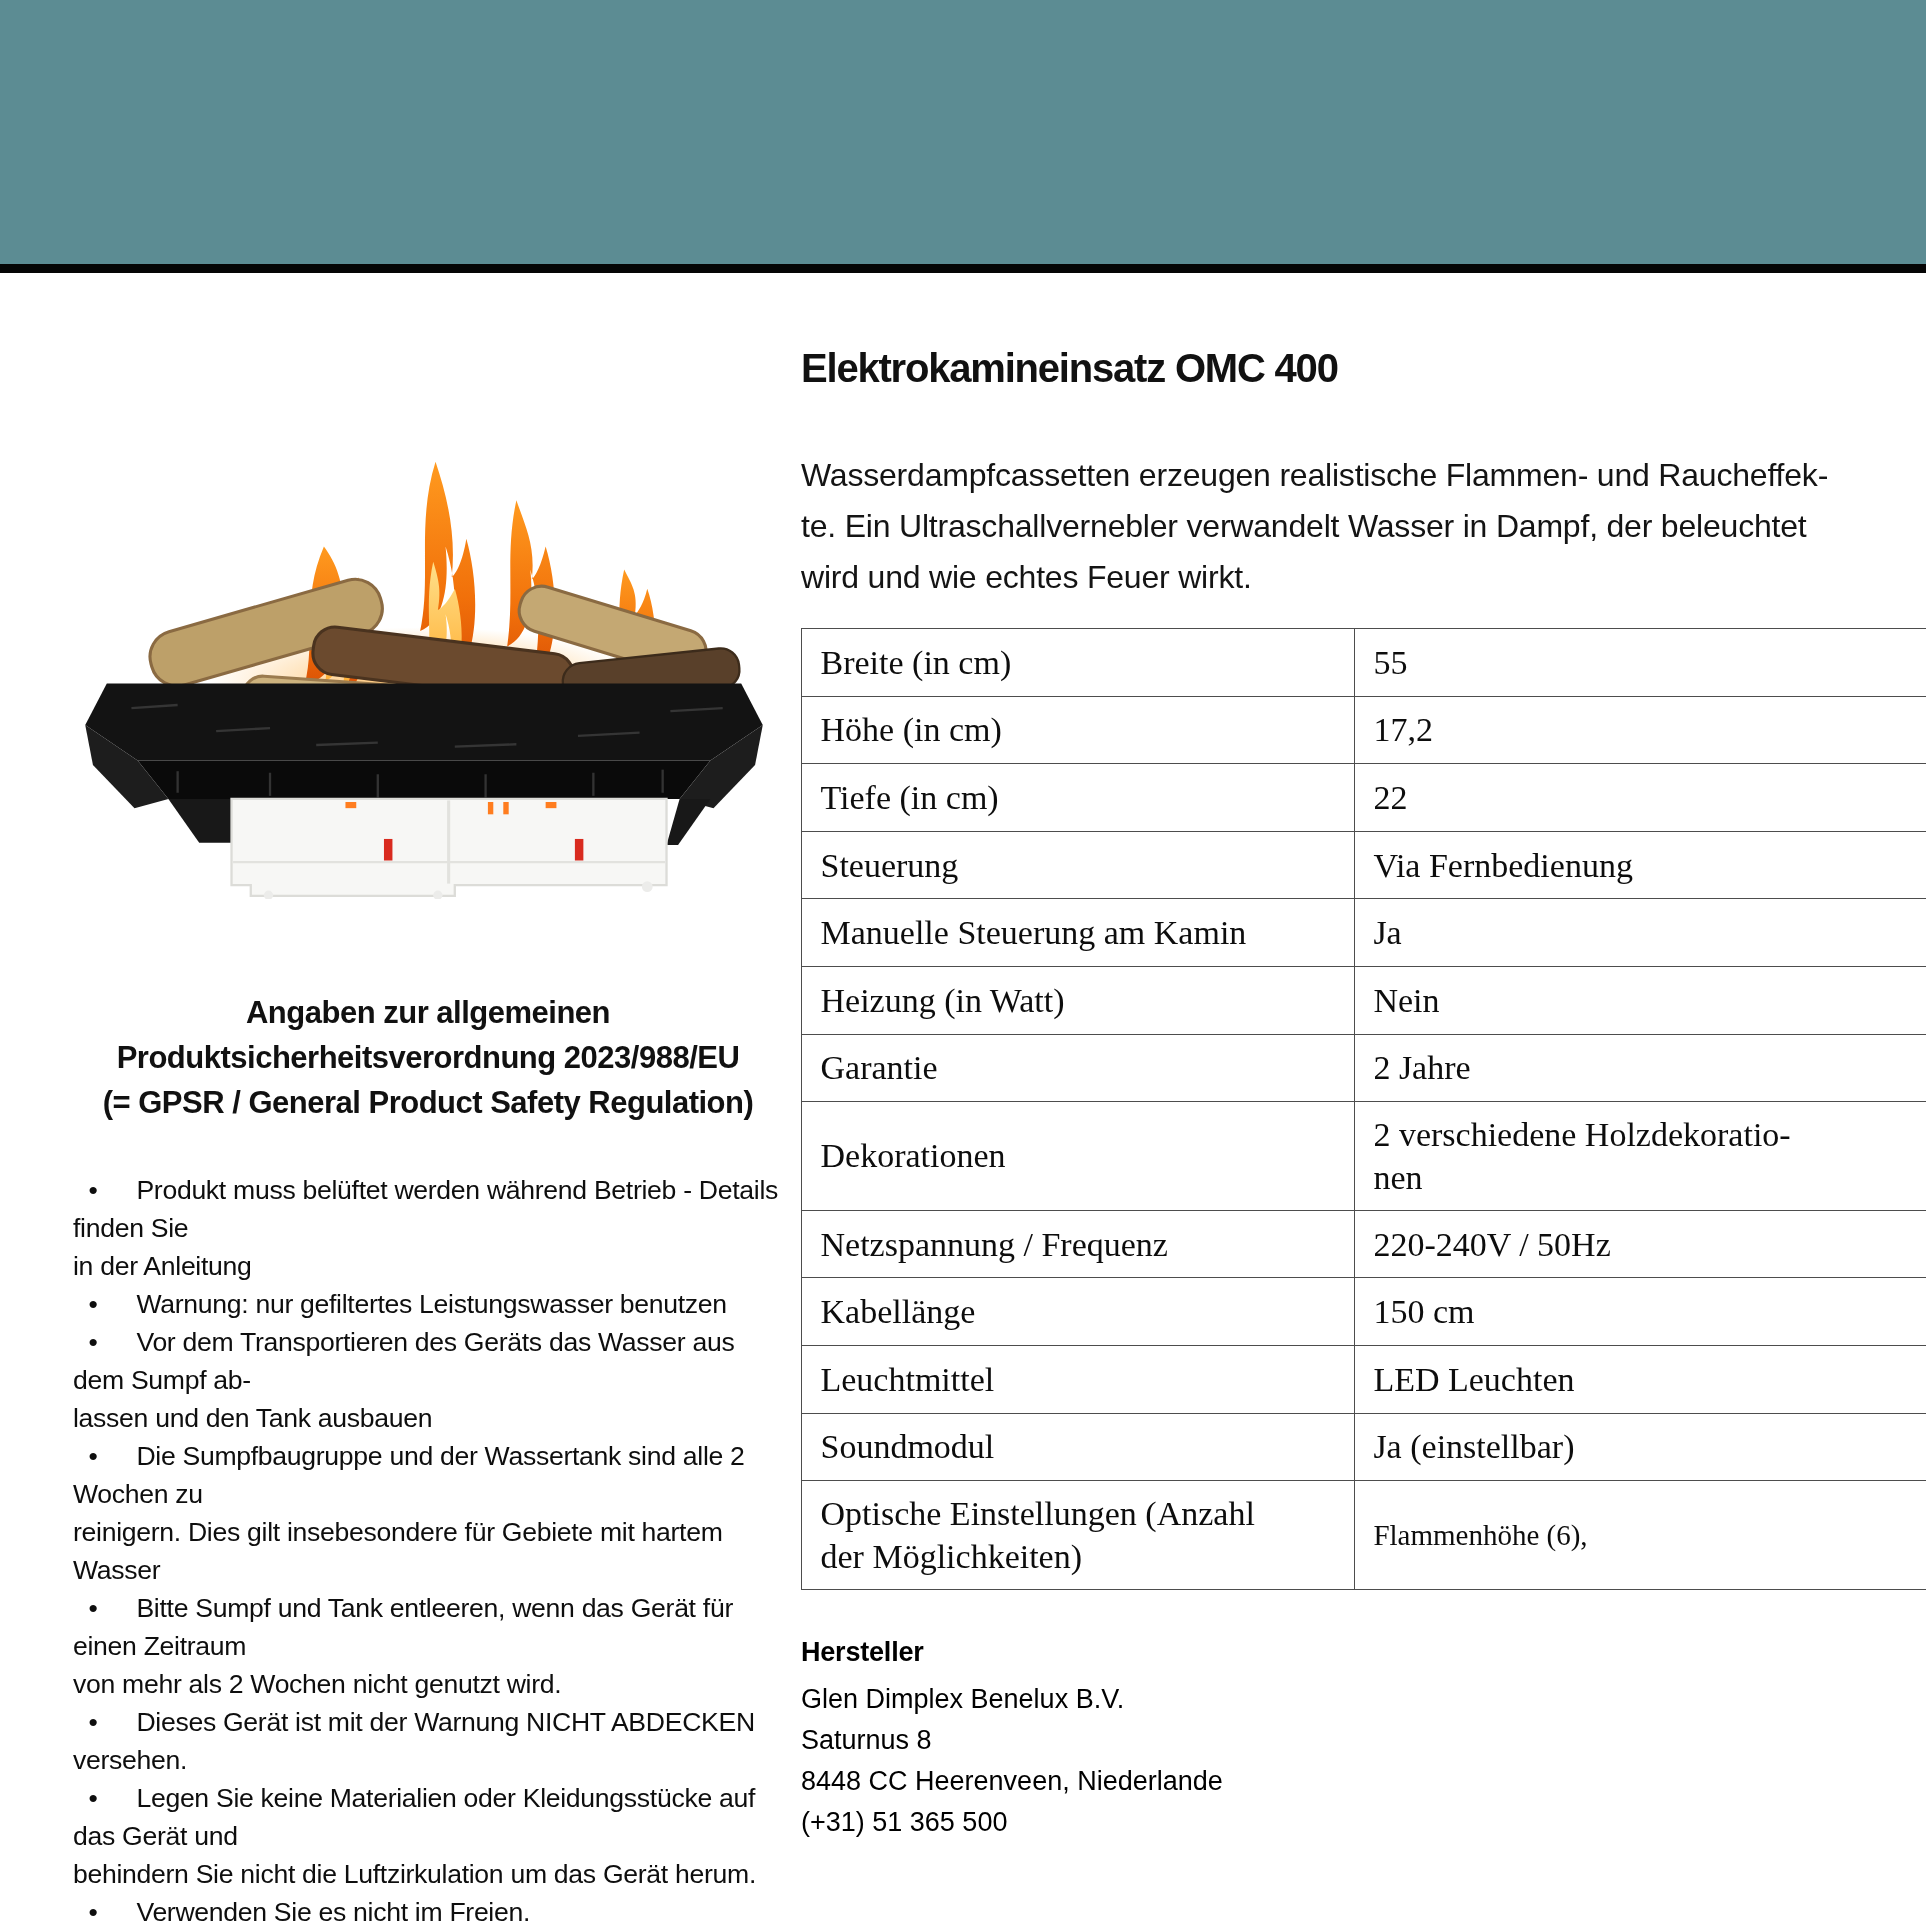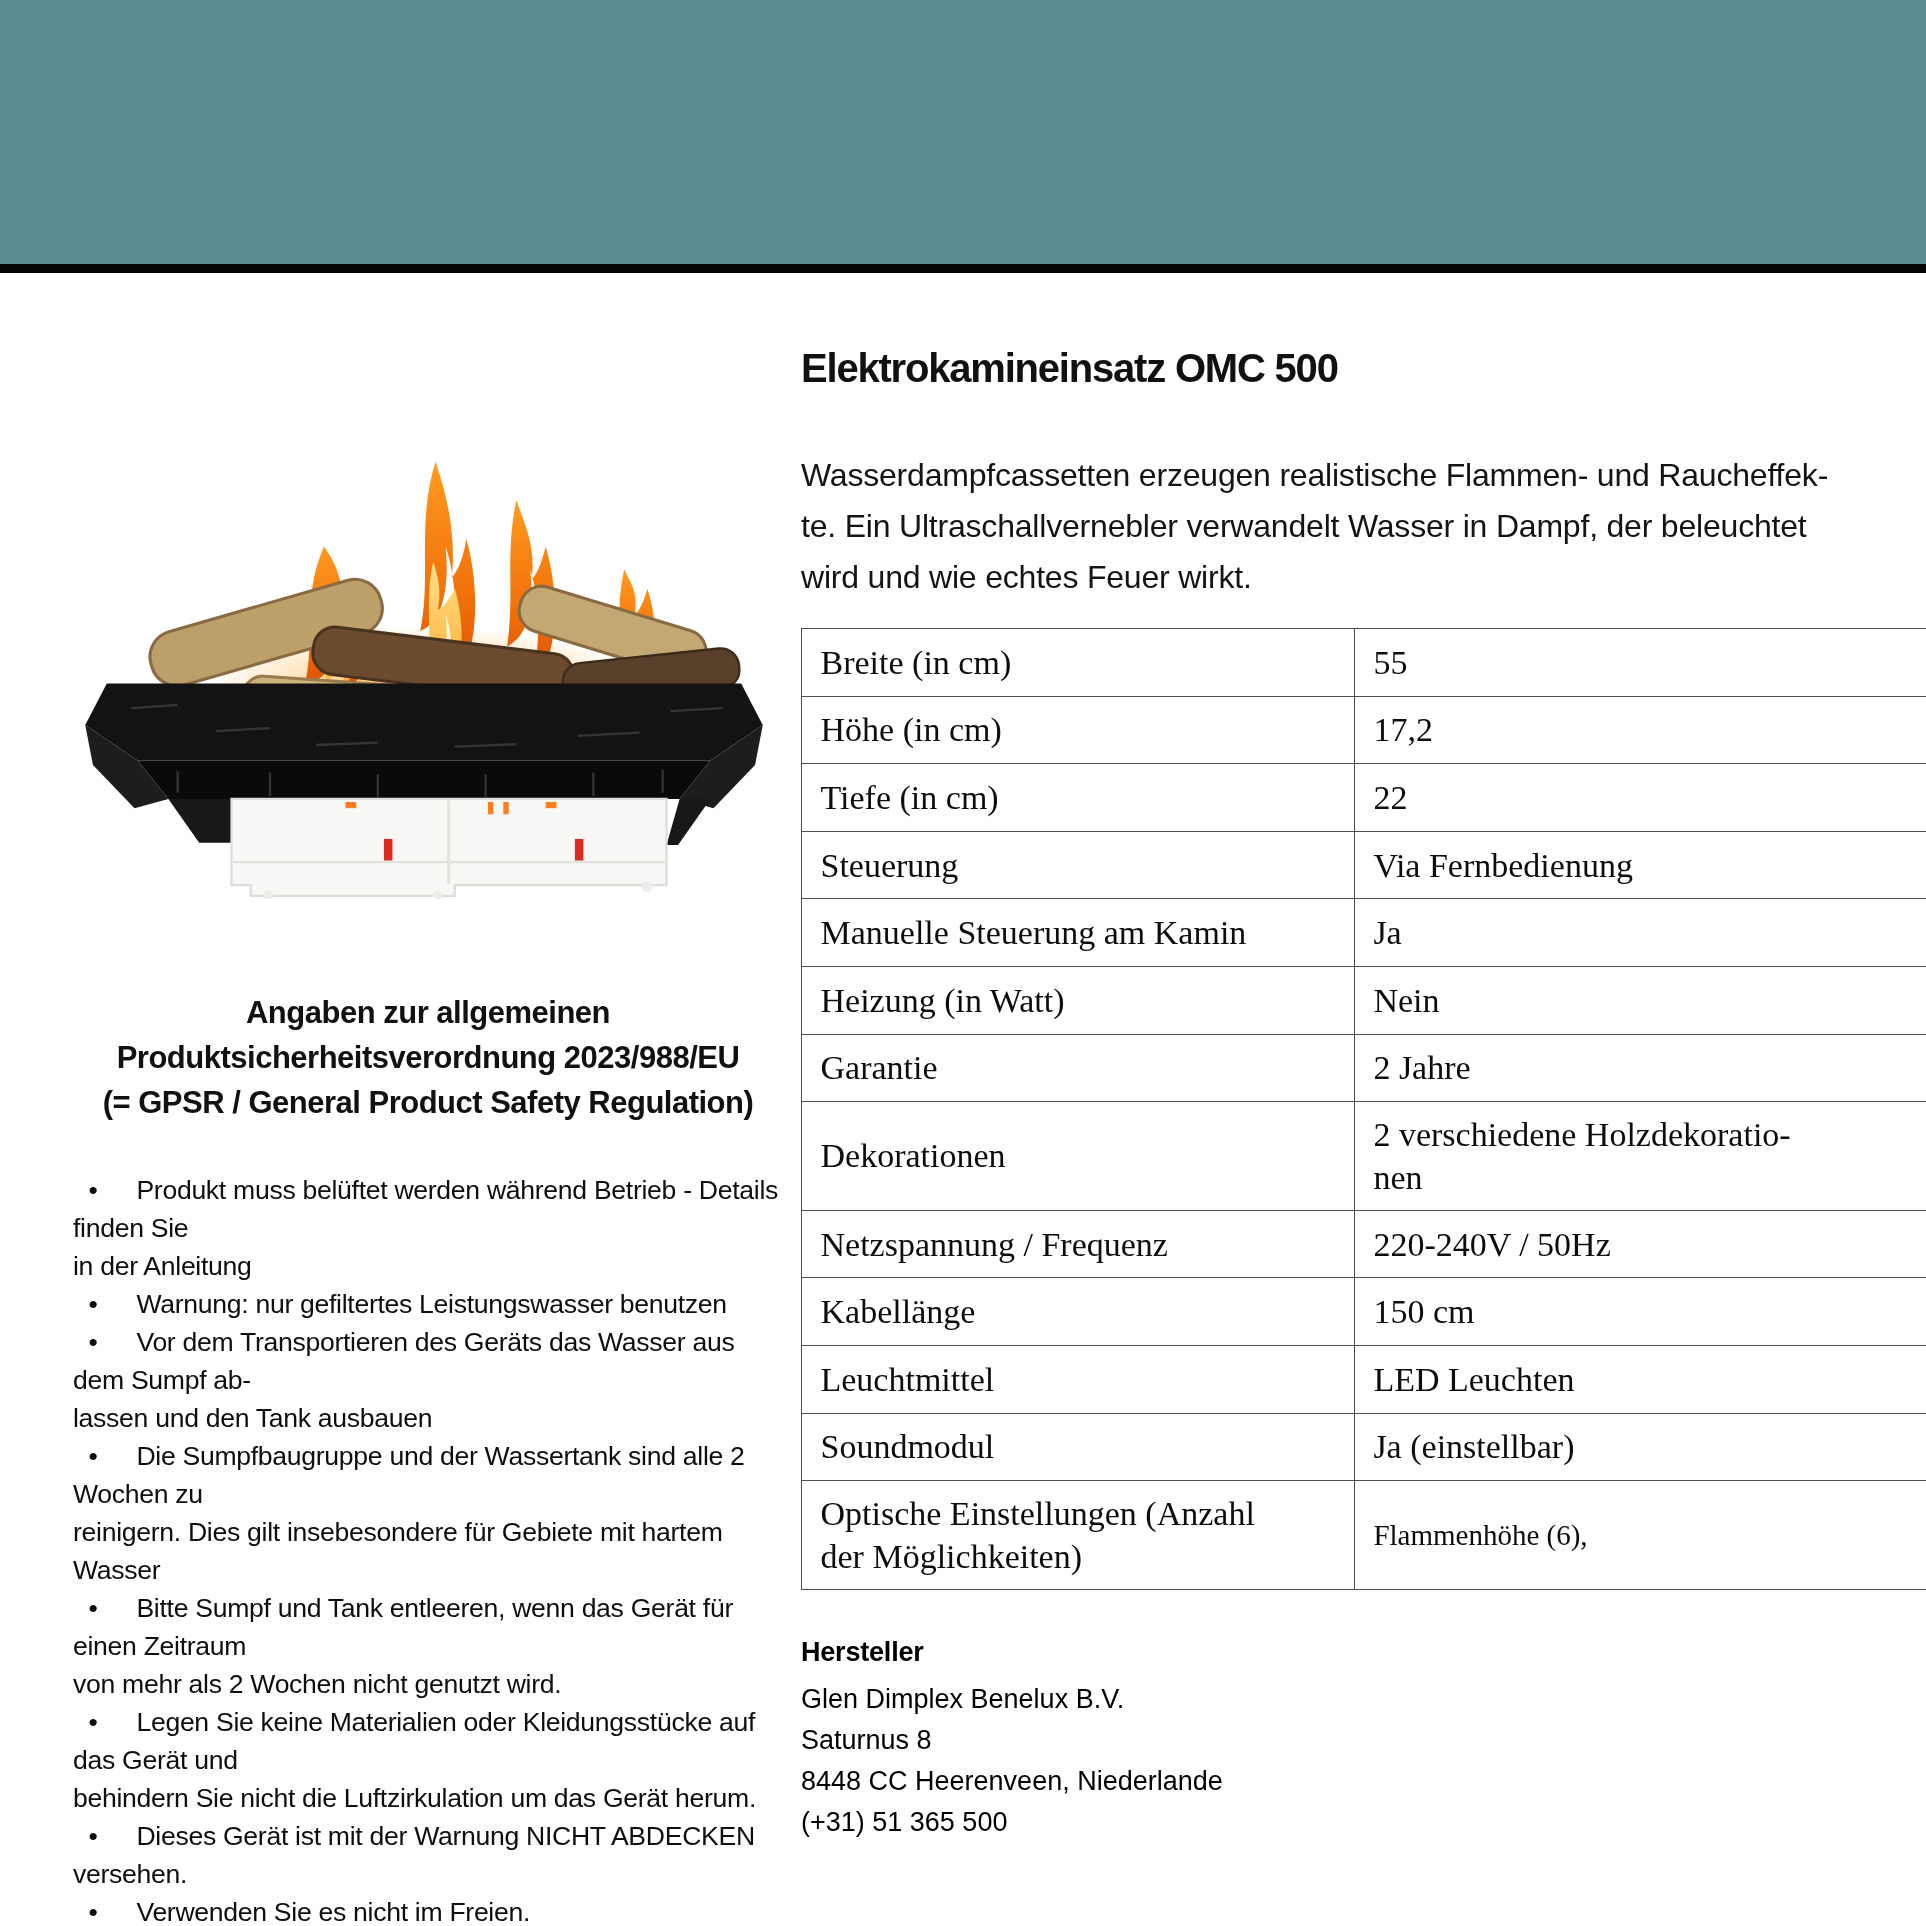--- a/index.html
+++ b/index.html
@@ -159,7 +159,7 @@
   </section>
 
   <section class="col-right">
-    <h1 class="page-title">Elektrokamineinsatz OMC 500</h1>
+    <h1 class="page-title">Elektrokamineinsatz OMC 400</h1>
     <p class="intro">Wasserdampfcassetten erzeugen realistische Flammen- und Raucheffek-
 te. Ein Ultraschallvernebler verwandelt Wasser in Dampf, der beleuchtet
 wird und wie echtes Feuer wirkt.</p>

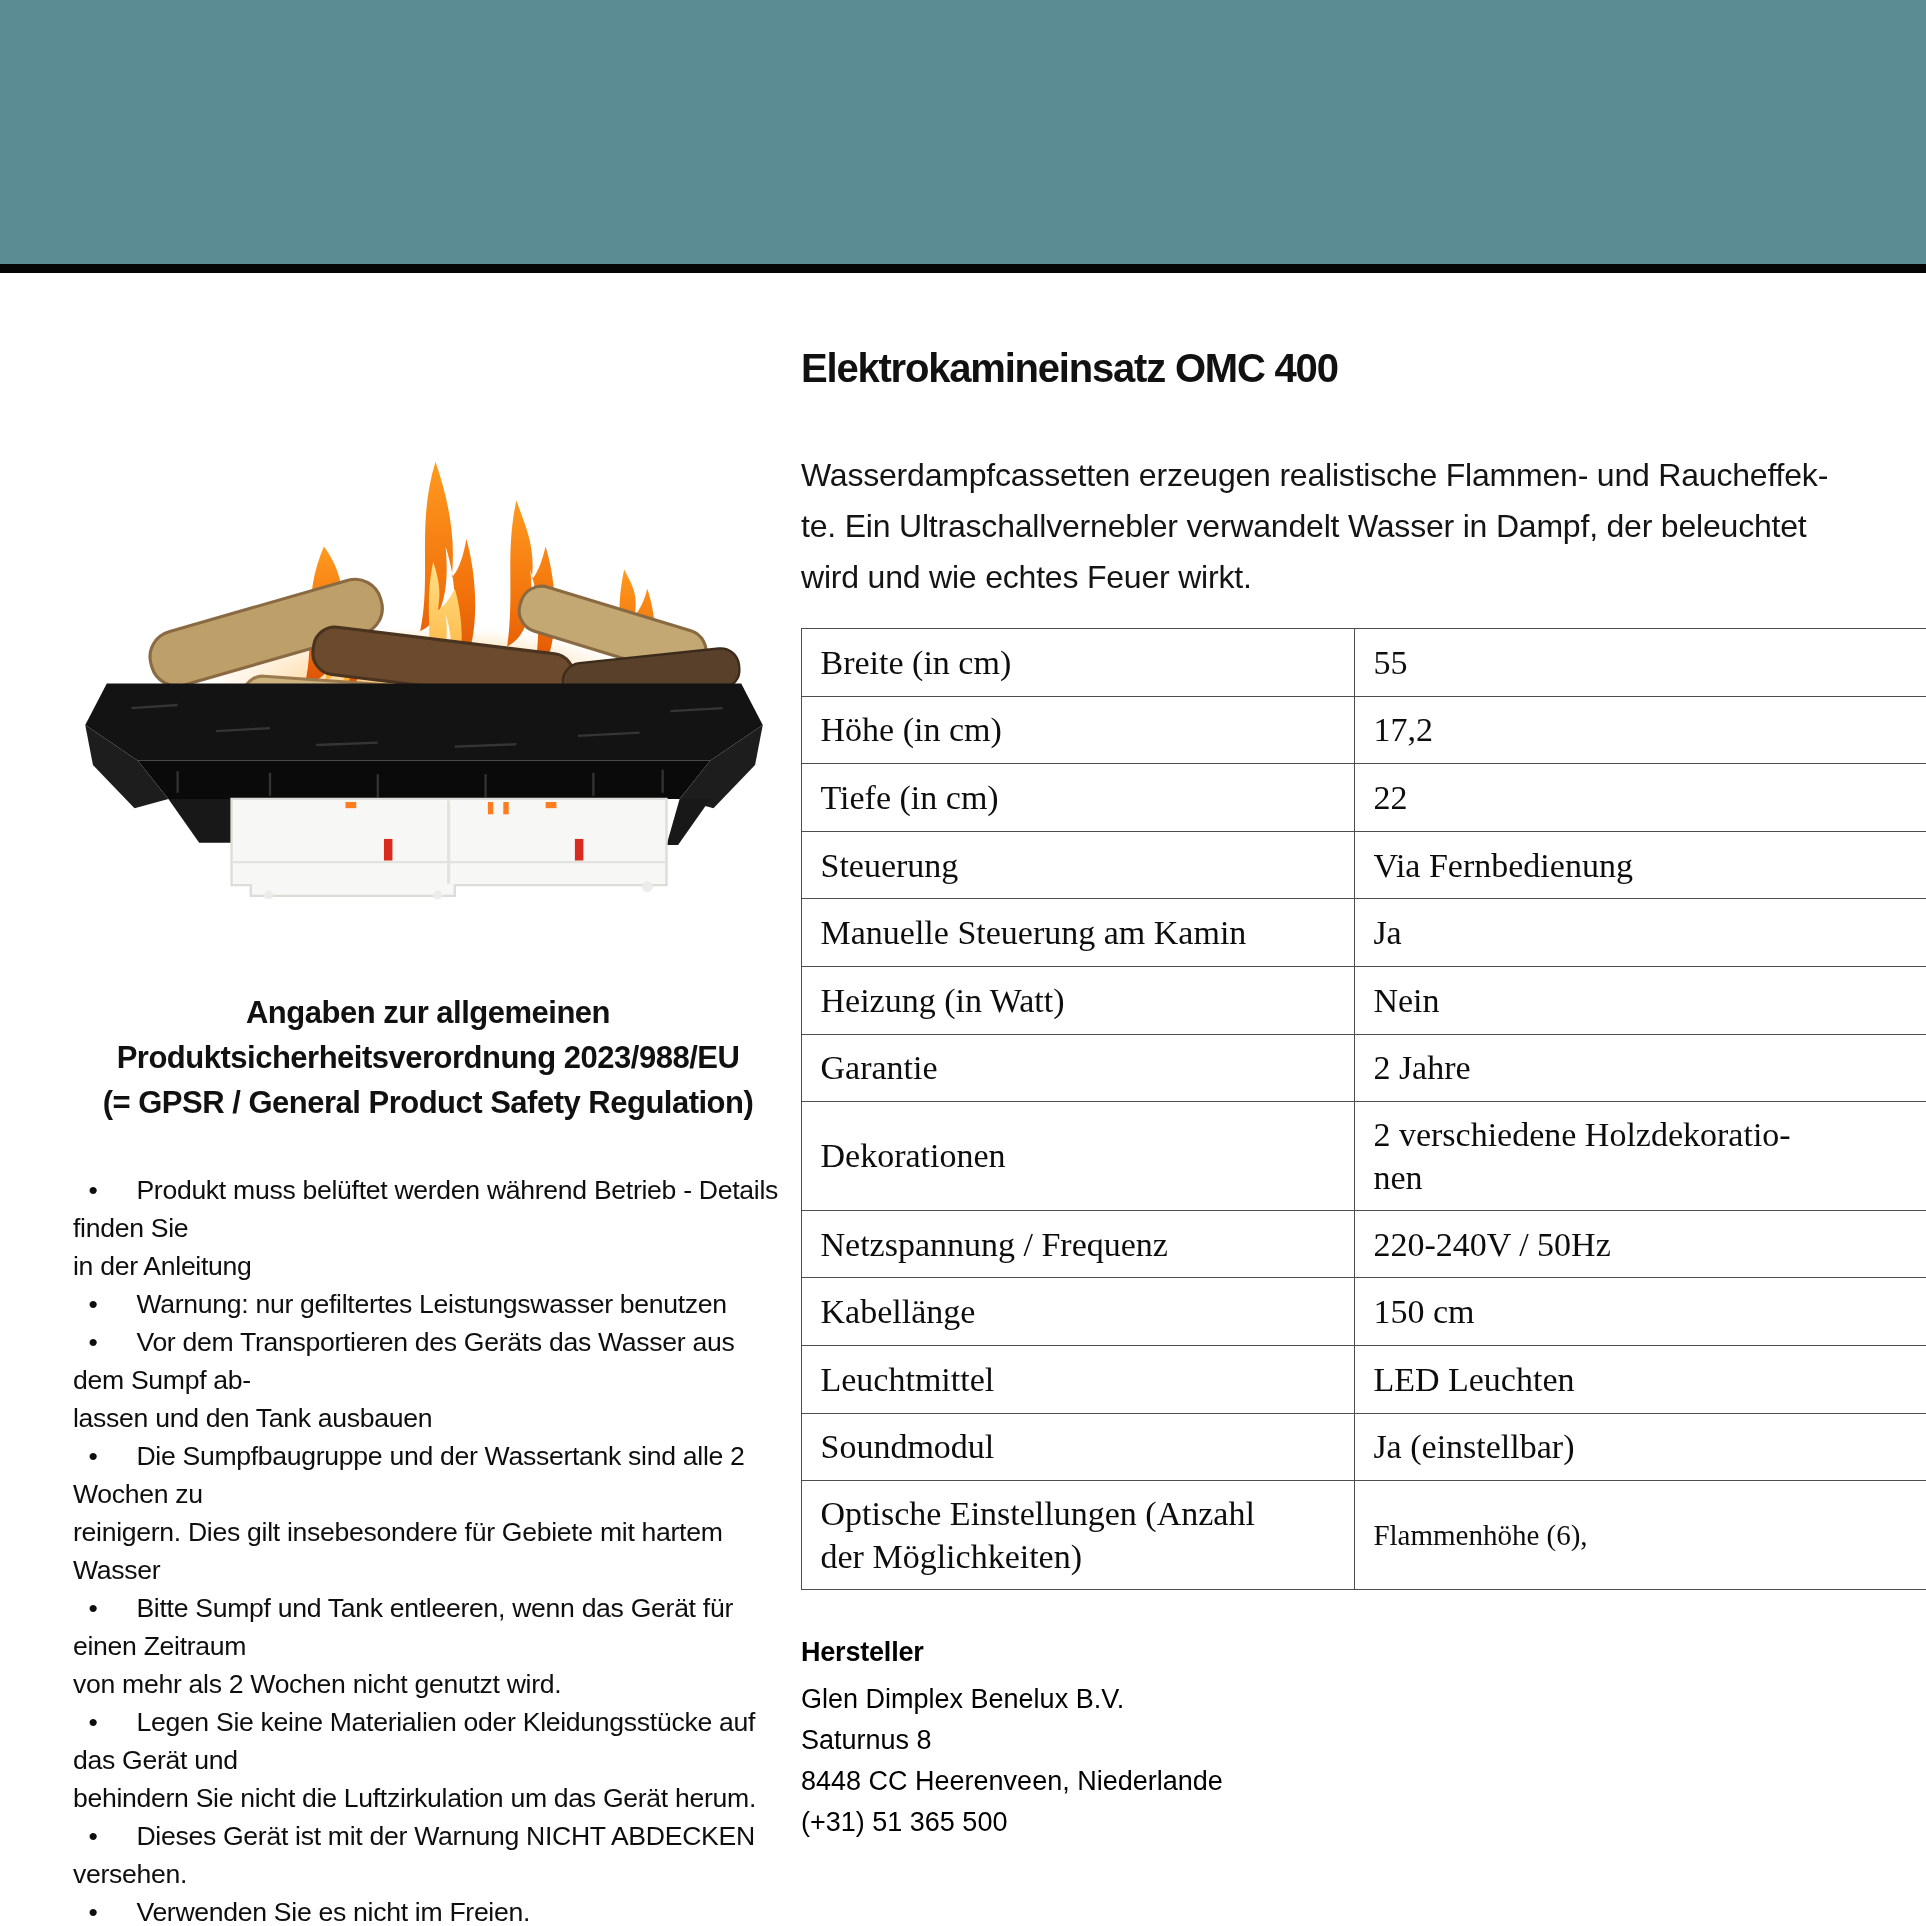--- a/index.html
+++ b/index.html
@@ -148,9 +148,9 @@
 reinigern. Dies gilt insebesondere für Gebiete mit hartem Wasser</p>
       <p class="bullet">Bitte Sumpf und Tank entleeren, wenn das Gerät für einen Zeitraum
 von mehr als 2 Wochen nicht genutzt wird.</p>
+      <p class="bullet">Dieses Gerät ist mit der Warnung NICHT ABDECKEN versehen.</p>
       <p class="bullet">Legen Sie keine Materialien oder Kleidungsstücke auf das Gerät und
 behindern Sie nicht die Luftzirkulation um das Gerät herum.</p>
-      <p class="bullet">Dieses Gerät ist mit der Warnung NICHT ABDECKEN versehen.</p>
       <p class="bullet">Verwenden Sie es nicht im Freien.</p>
       <p class="bullet">Verwenden Sie es nicht in unmittelbarer Nähe einer Badewanne,
 einer Dusche oder eines Schwimmbeckens.</p>

